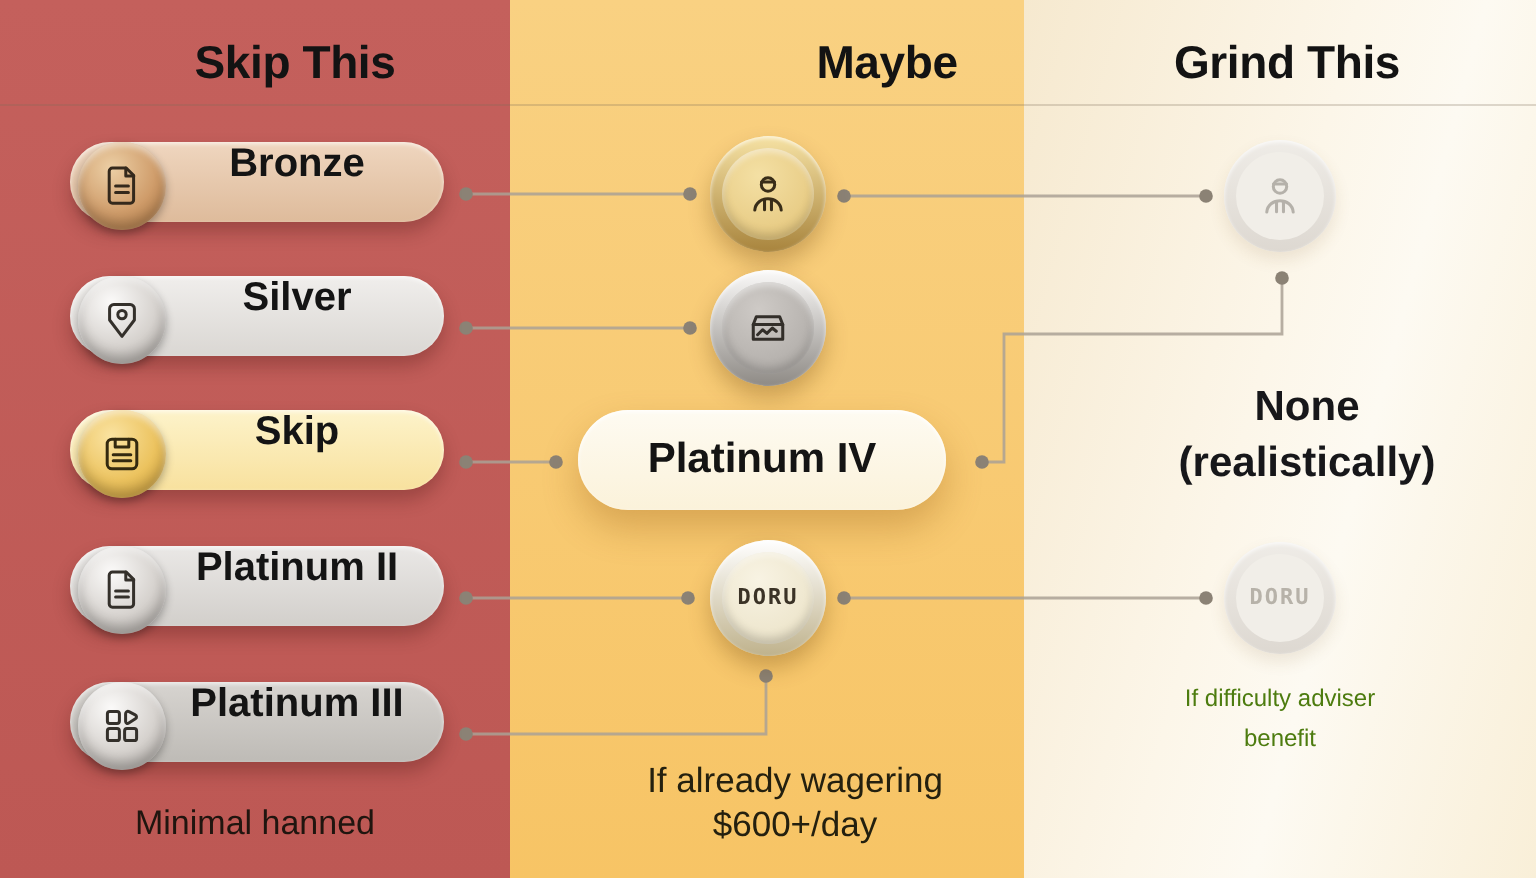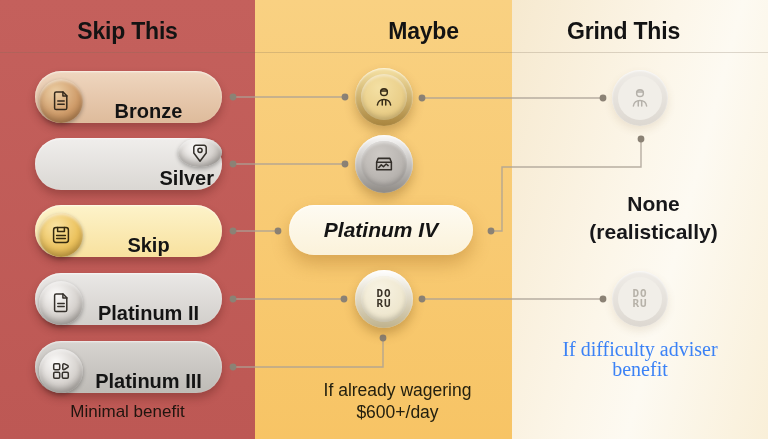--- a/index.html
+++ b/index.html
@@ -15,7 +15,7 @@
   .col-grind{left:512px;width:256px;background:linear-gradient(105deg,#f6e9cf 0%,#fcf6e9 45%,#fdfaf2 62%,#f9efd8 100%);}
   
   .hdr{position:absolute;top:16px;height:30px;display:flex;align-items:center;justify-content:center;
-       font-size:23px;font-weight:700;letter-spacing:-.2px;color:#131313;z-index:3;}
+       font-size:23px;font-weight:700;letter-spacing:-.2px;color:#131313;z-index:3;padding-left:20px;}
   .hdr-skip{left:0;width:255px;}
   .hdr-maybe{left:255px;width:257px;margin-left:40px;}
   .hdr-grind{left:512px;width:223px;}

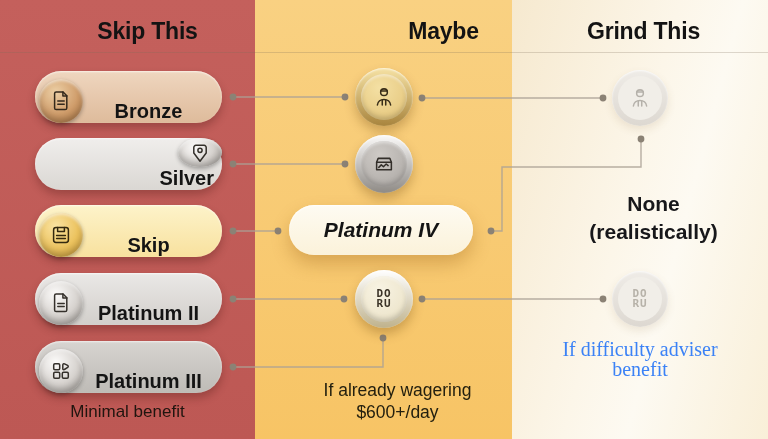--- a/index.html
+++ b/index.html
@@ -25,7 +25,7 @@
   .wire{stroke:#aaa195;stroke-width:1.4;fill:none;opacity:.85;}
   .node{fill:#8b8275;}
   
-  .pill{position:absolute;left:35px;width:187px;height:52px;border-radius:26px;display:flex;align-items:flex-end;
+  .pill{position:absolute;left:35px;width:187px;height:40px;border-radius:26px;display:flex;align-items:flex-start;
         box-shadow:0 5px 9px rgba(60,15,10,.28), inset 0 1px 2px rgba(255,255,255,.65);z-index:2;}
   .pill .label{flex:1;text-align:center;padding-right:8px;font-size:20px;font-weight:600;color:#141414;}
   .pill-bronze{top:71px;background:linear-gradient(180deg,#efd6bf,#debb9b);}

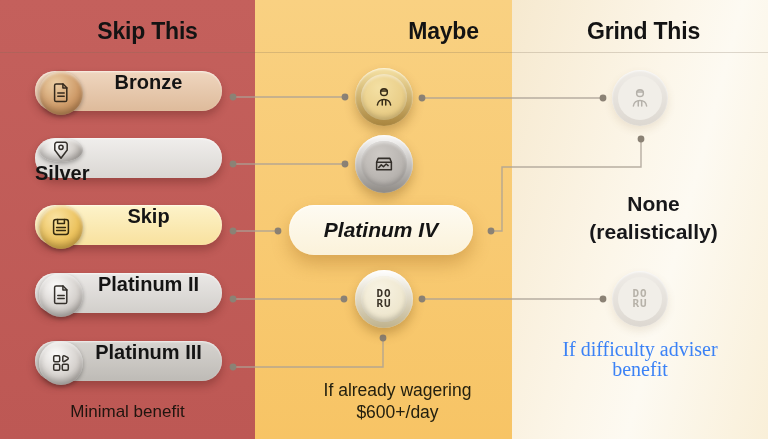--- a/index.html
+++ b/index.html
@@ -29,7 +29,7 @@
         box-shadow:0 5px 9px rgba(60,15,10,.28), inset 0 1px 2px rgba(255,255,255,.65);z-index:2;}
   .pill .label{flex:1;text-align:center;padding-right:8px;font-size:20px;font-weight:600;color:#141414;}
   .pill-bronze{top:71px;background:linear-gradient(180deg,#efd6bf,#debb9b);}
-  .pill-silver{top:138px;background:linear-gradient(180deg,#f0eeec,#dad7d3);flex-direction:column;}
+  .pill-silver{top:138px;background:linear-gradient(180deg,#f0eeec,#dad7d3);}
   .pill-gold{top:205px;background:linear-gradient(180deg,#fdf3ca,#f8e19e);}
   .pill-plat2{top:273px;background:linear-gradient(180deg,#eae8e6,#d2cfcb);}
   .pill-plat3{top:341px;background:linear-gradient(180deg,#d7d4d0,#bebbb6);}

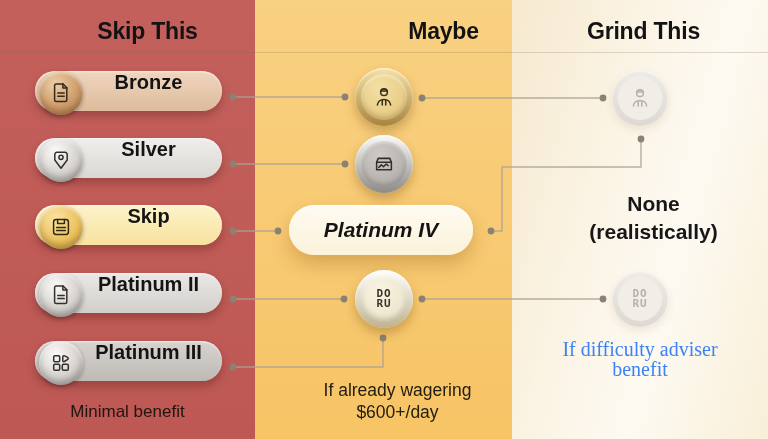--- a/index.html
+++ b/index.html
@@ -63,7 +63,7 @@
   .pill-plat4{position:absolute;left:289px;top:205px;width:184px;height:50px;border-radius:25px;z-index:2;
               background:linear-gradient(180deg,#fefbf2,#fbf2da);display:flex;align-items:center;justify-content:center;
               box-shadow:0 9px 18px rgba(150,90,20,.32), inset 0 1px 2px rgba(255,255,255,.9);
-              font-size:21px;font-weight:700;color:#141414;font-style:italic;}
+              font-size:21px;font-weight:700;color:#141414;}
   
   .caption{position:absolute;text-align:center;z-index:2;}
   .cap-skip{left:0;width:255px;top:402px;font-size:17px;font-weight:500;color:#20150f;}

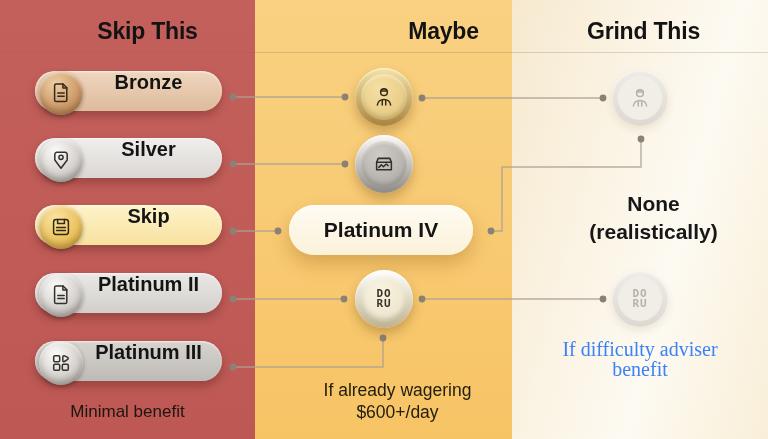--- a/index.html
+++ b/index.html
@@ -56,7 +56,7 @@
   .orb-ghost-person{left:612px;top:70px;}
   .orb-ghost-doru{left:612px;top:271px;}
   
-  .doru-txt{display:flex;flex-direction:column;align-items:center;font-weight:800;font-size:11px;
+  .doru-txt{display:flex;flex-direction:row;align-items:center;font-weight:800;font-size:11px;
             line-height:10px;letter-spacing:1px;color:#3b3327;font-family:"DejaVu Sans Mono",monospace;}
   .doru-ghost{color:#b7b2a9;}
   

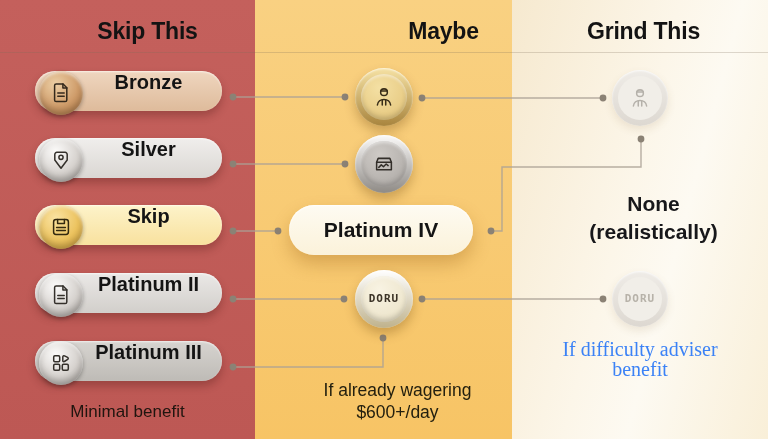--- a/index.html
+++ b/index.html
@@ -69,7 +69,7 @@
   .cap-skip{left:0;width:255px;top:402px;font-size:17px;font-weight:500;color:#20150f;}
   .cap-maybe{left:255px;width:285px;top:379px;font-size:17.5px;font-weight:500;line-height:22px;color:#24200f;}
   .cap-grind-main{left:512px;width:283px;top:190px;font-size:21px;font-weight:700;line-height:28px;color:#17171a;}
-  .cap-grind-foot{left:512px;width:256px;top:340px;font-size:20px;font-weight:500;line-height:19.5px;color:#3b82f6;font-family:Liberation Serif, serif;}
+  .cap-grind-foot{left:512px;width:256px;top:340px;font-size:12px;font-weight:500;line-height:19.5px;color:#4d7c0f;}
 </style>
 </head>
 <body>

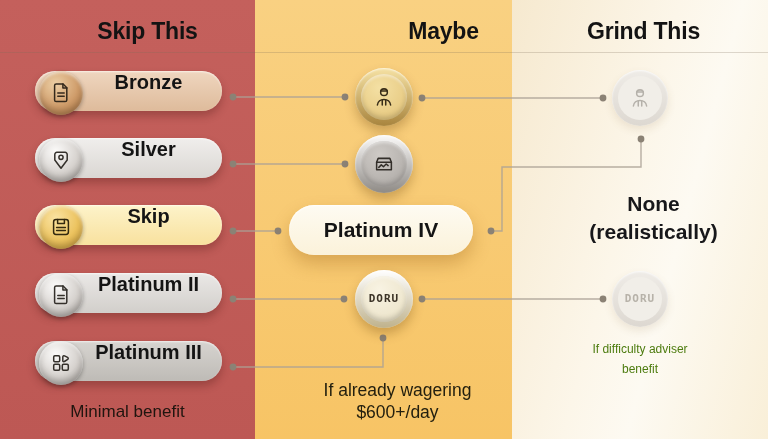--- a/index.html
+++ b/index.html
@@ -183,7 +183,7 @@
     <span class="label">Platinum III</span>
   </div>
 
-  <div class="caption cap-skip">Minimal benefit</div>
+  <div class="caption cap-skip">Minimal hanned</div>
 
   <div class="orb orb-58 orb-gold">
     <span class="inner">

